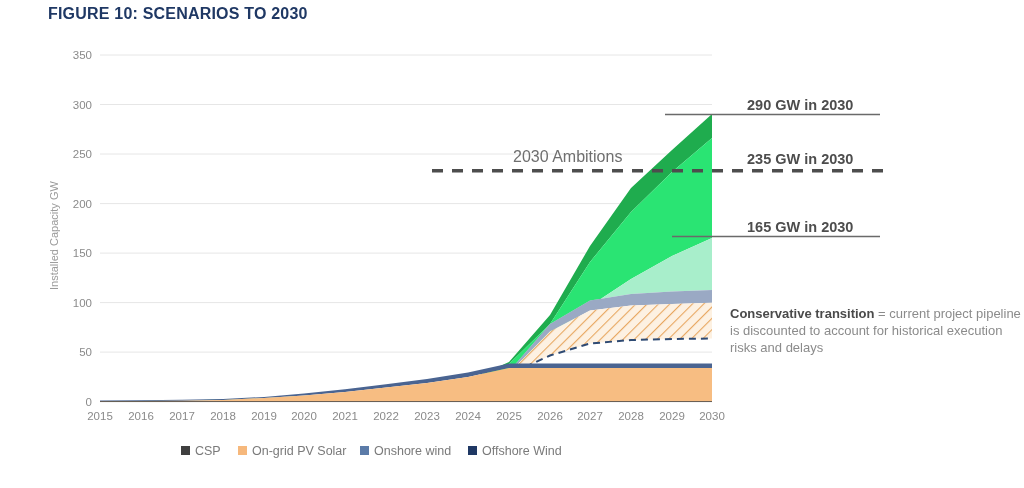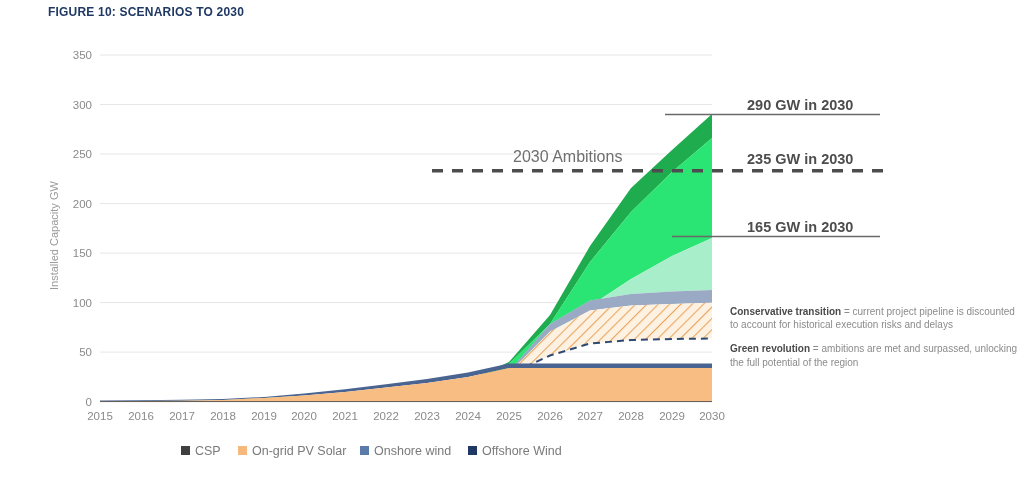--- a/index.html
+++ b/index.html
@@ -14,7 +14,7 @@
   #figure-title {
     position:absolute;
     left:48px; top:5px;
-    font-size:12px;
+    font-size:16px;
     font-weight:bold;
     color:#1f3864;
     letter-spacing:0.2px;

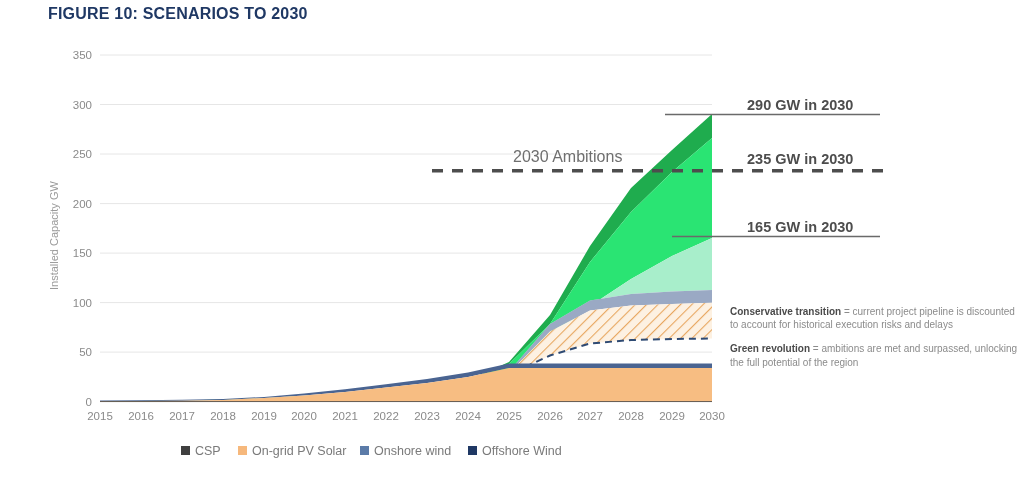--- a/index.html
+++ b/index.html
@@ -55,7 +55,7 @@
     position:absolute;
     left:730px; top:305px;
     width:292px;
-    font-size:10px;
+    font-size:13px;
     line-height:1.32;
     color:#8b8b8b;
   }

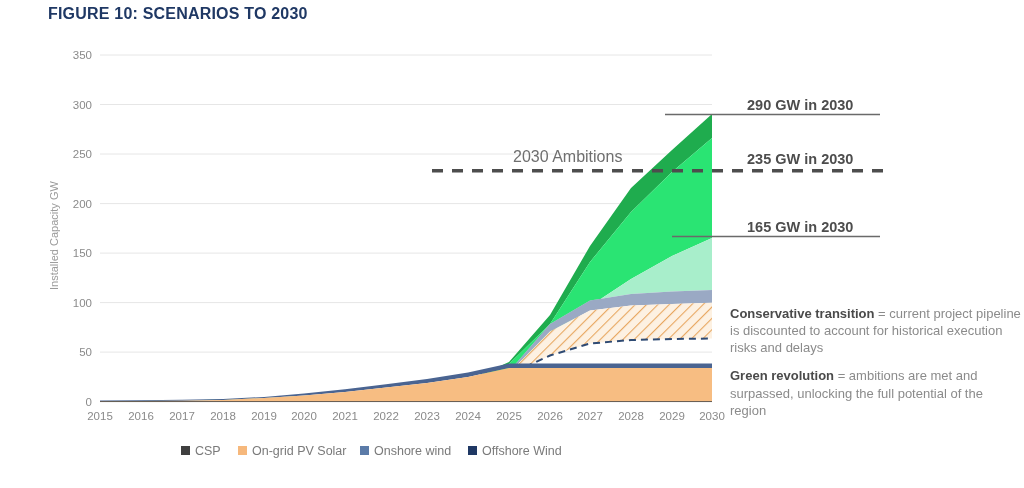--- a/index.html
+++ b/index.html
@@ -182,9 +182,6 @@
   <div class="note">
     <b>Conservative transition</b><span> = </span><span>current project pipeline is discounted to account for historical execution risks and delays</span>
   </div>
-  <div class="note">
-    <b>Green revolution</b><span> = </span><span>ambitions are met and surpassed, unlocking the full potential of the region</span>
-  </div>
 </div>
 
 </body></html>

